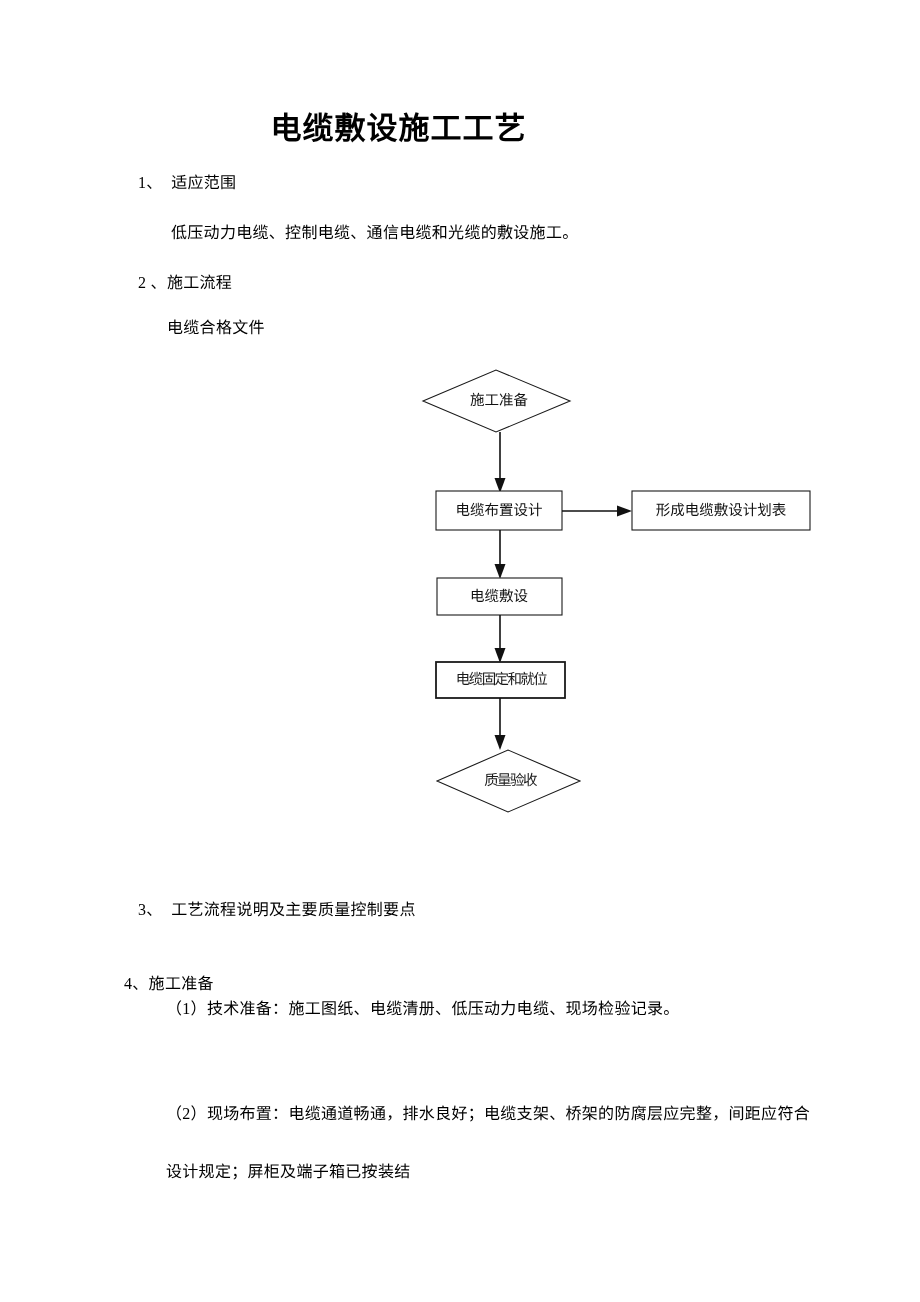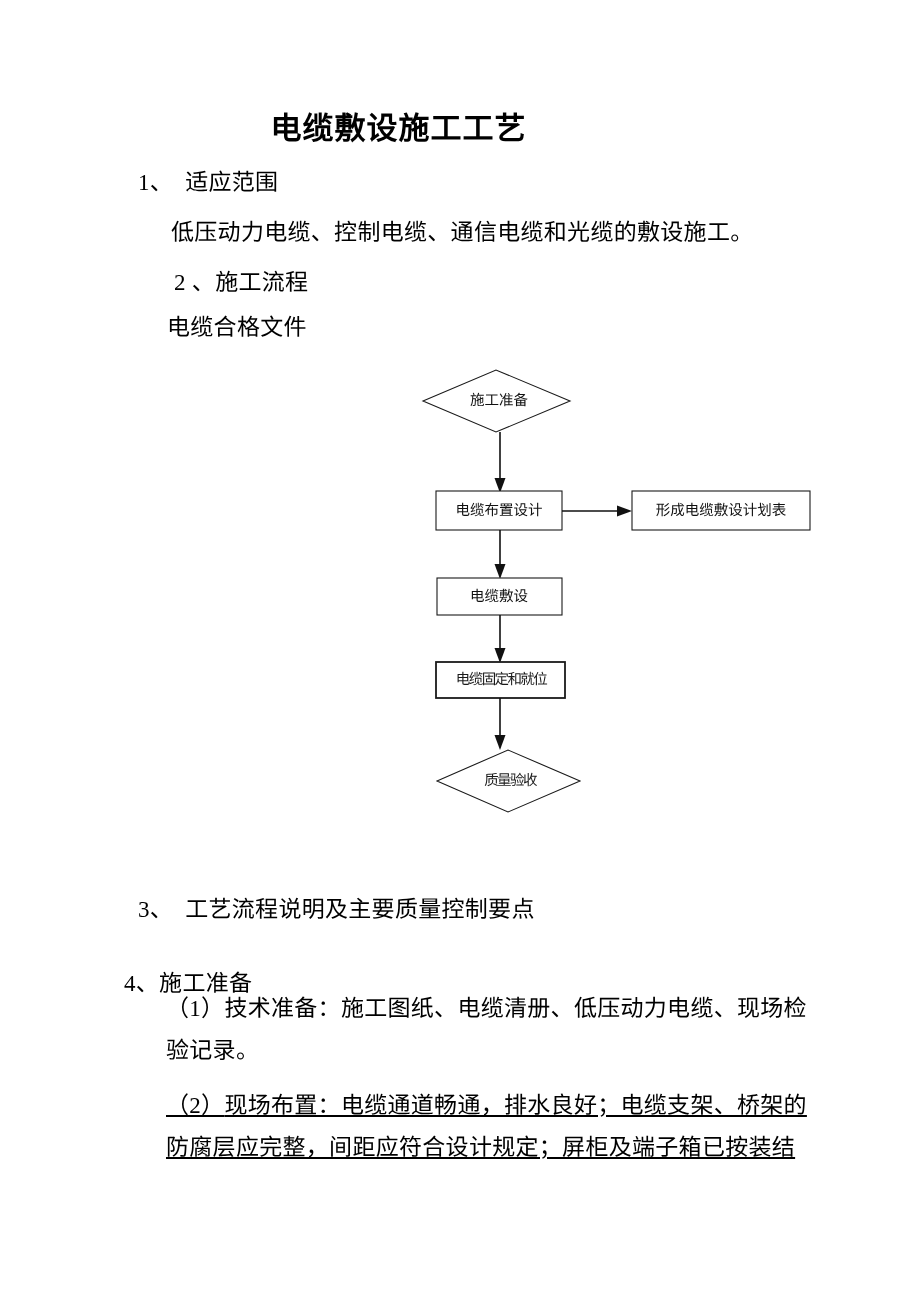--- a/index.html
+++ b/index.html
@@ -41,7 +41,7 @@
   
   .para {
     position: absolute;
-    font-size: 23px;
+    font-size: 16px;
     line-height: 30px;
     letter-spacing: 0.3px;
     white-space: pre;

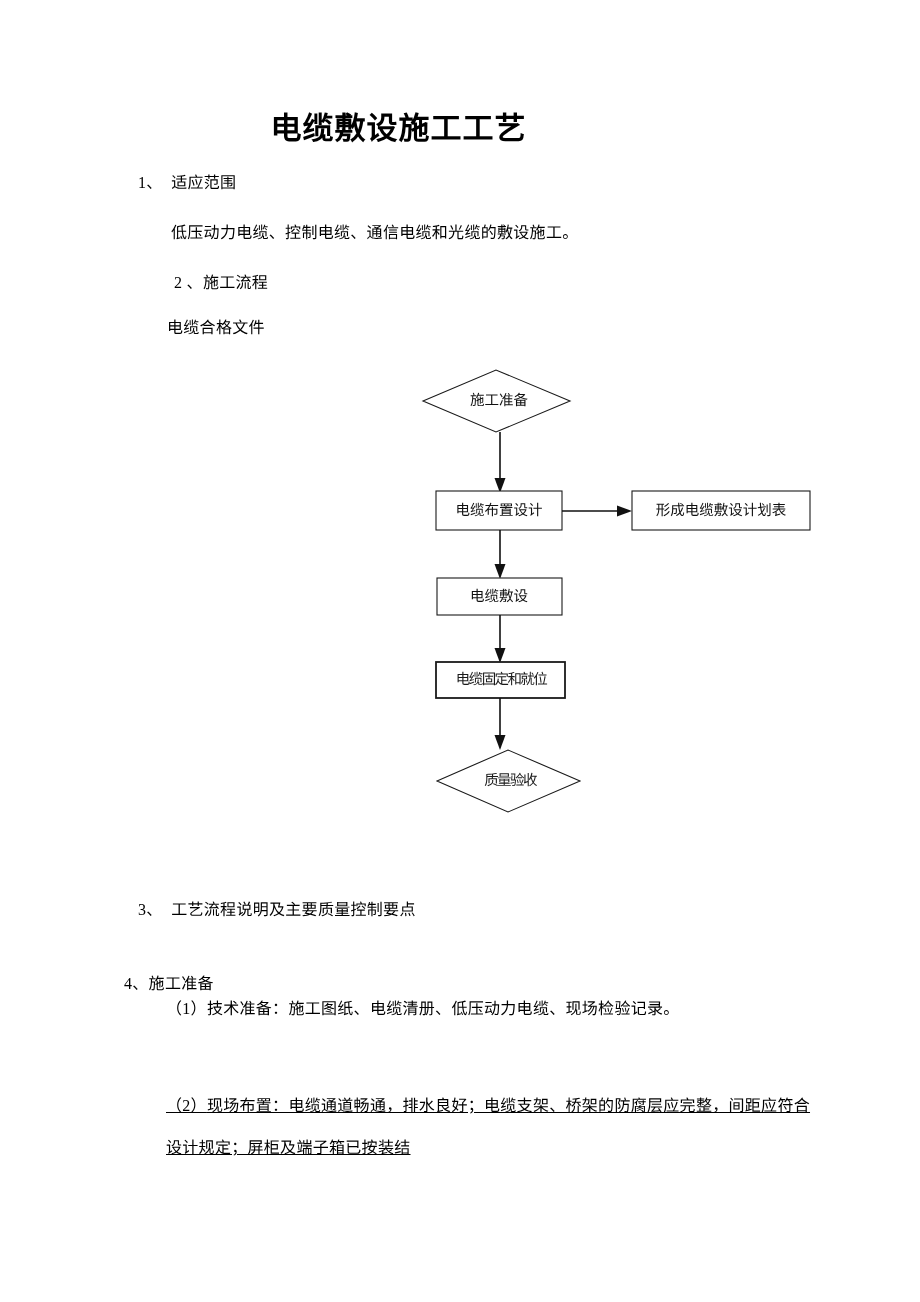--- a/index.html
+++ b/index.html
@@ -53,7 +53,7 @@
 
   .p-sec1      { left: 138px; top: 168px; }
   .p-sec1-body { left: 171px; top: 218px; }
-  .p-sec2      { left: 138px; top: 268px; margin-left: 36px; }
+  .p-sec2      { left: 138px; top: 268px; }
   .p-sec2-body { left: 167px; top: 313px; }
   .p-sec3      { left: 138px; top: 895px; }
   .p-sec4      { left: 124px; top: 933px; margin-top: 36px; }

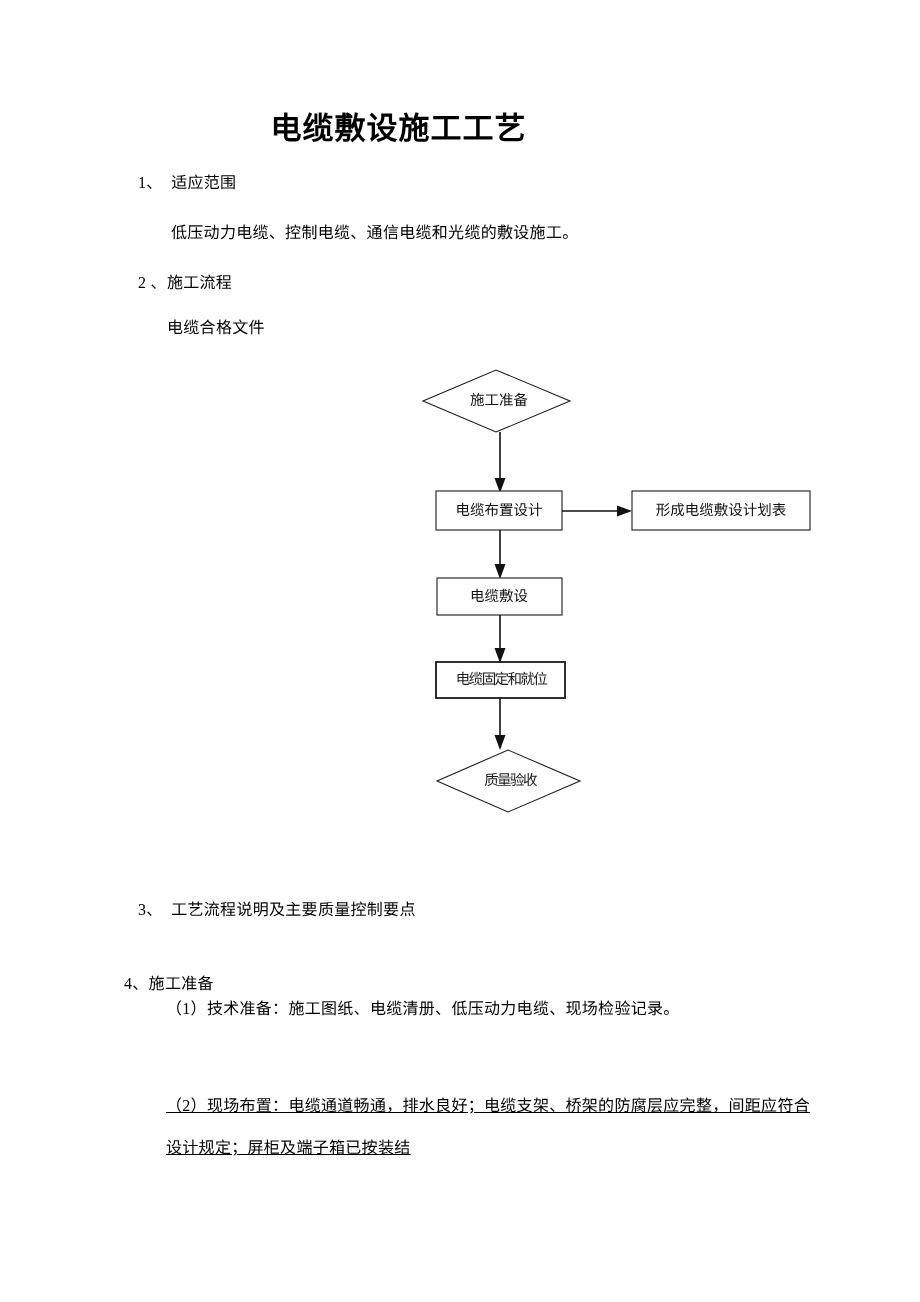--- a/index.html
+++ b/index.html
@@ -70,8 +70,7 @@
     left: 166px;
     top: 1085px;
     width: 652px;
-    line-height: 42px;
-    text-decoration: underline;
+    line-height: 58px;
   }
 
   

